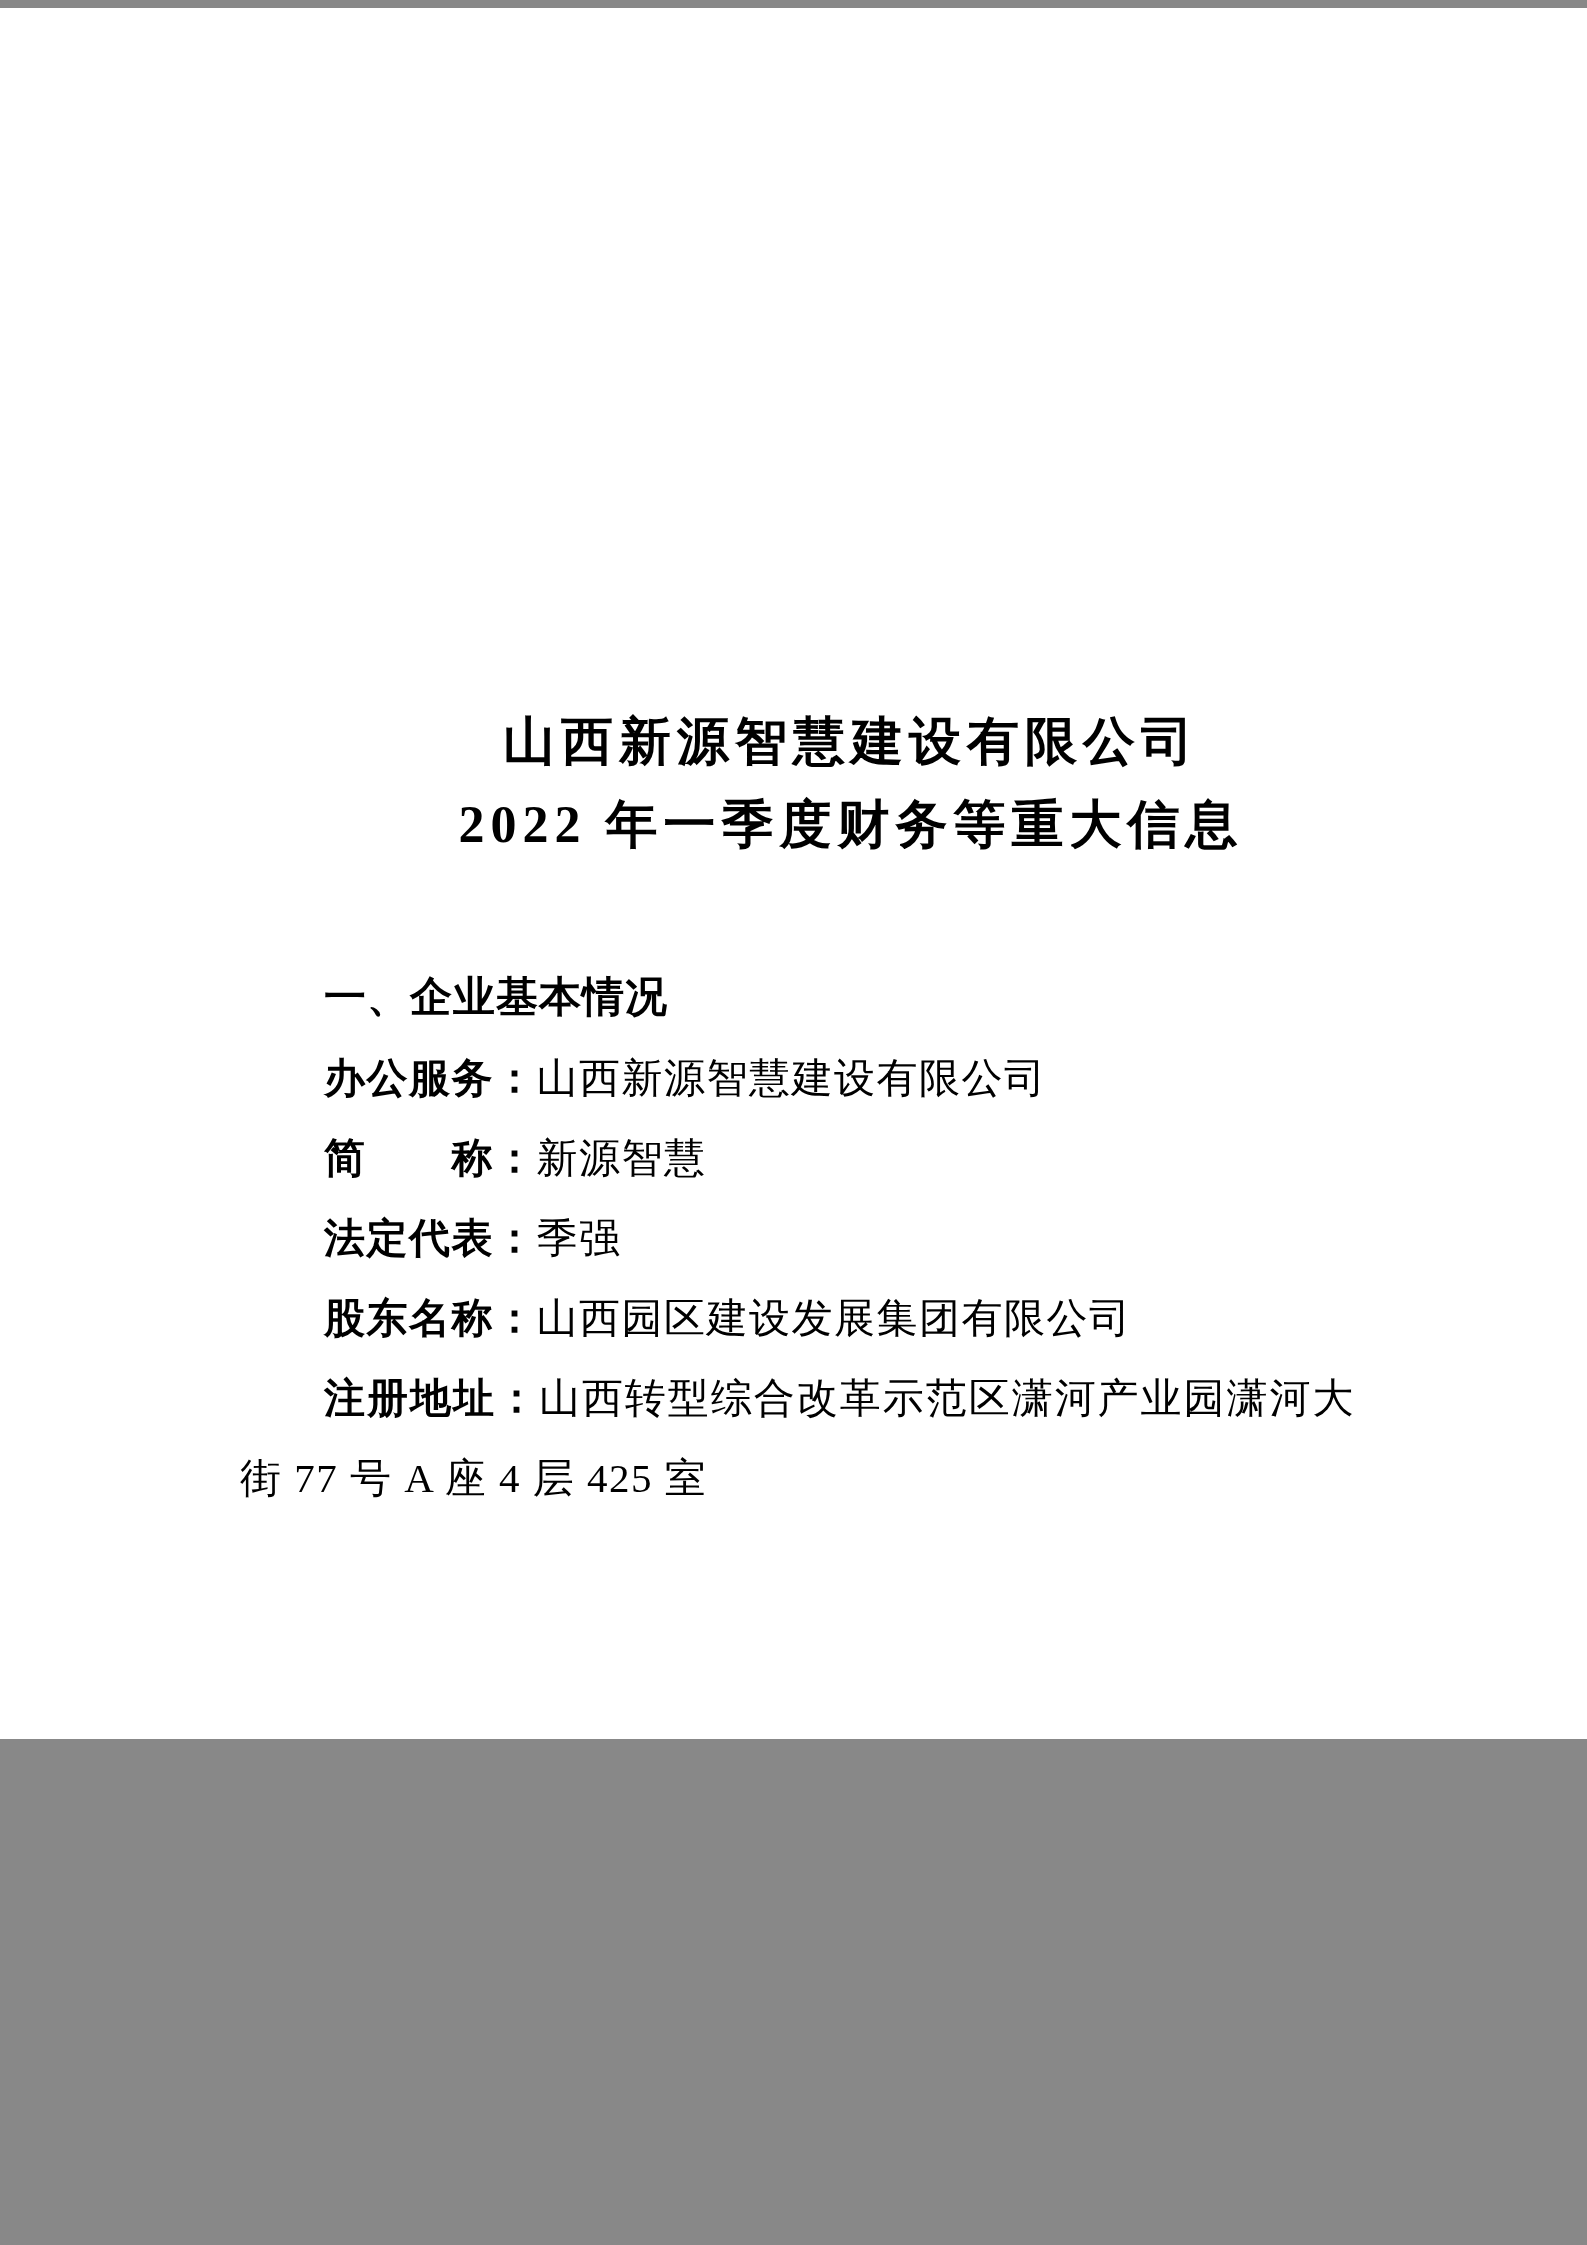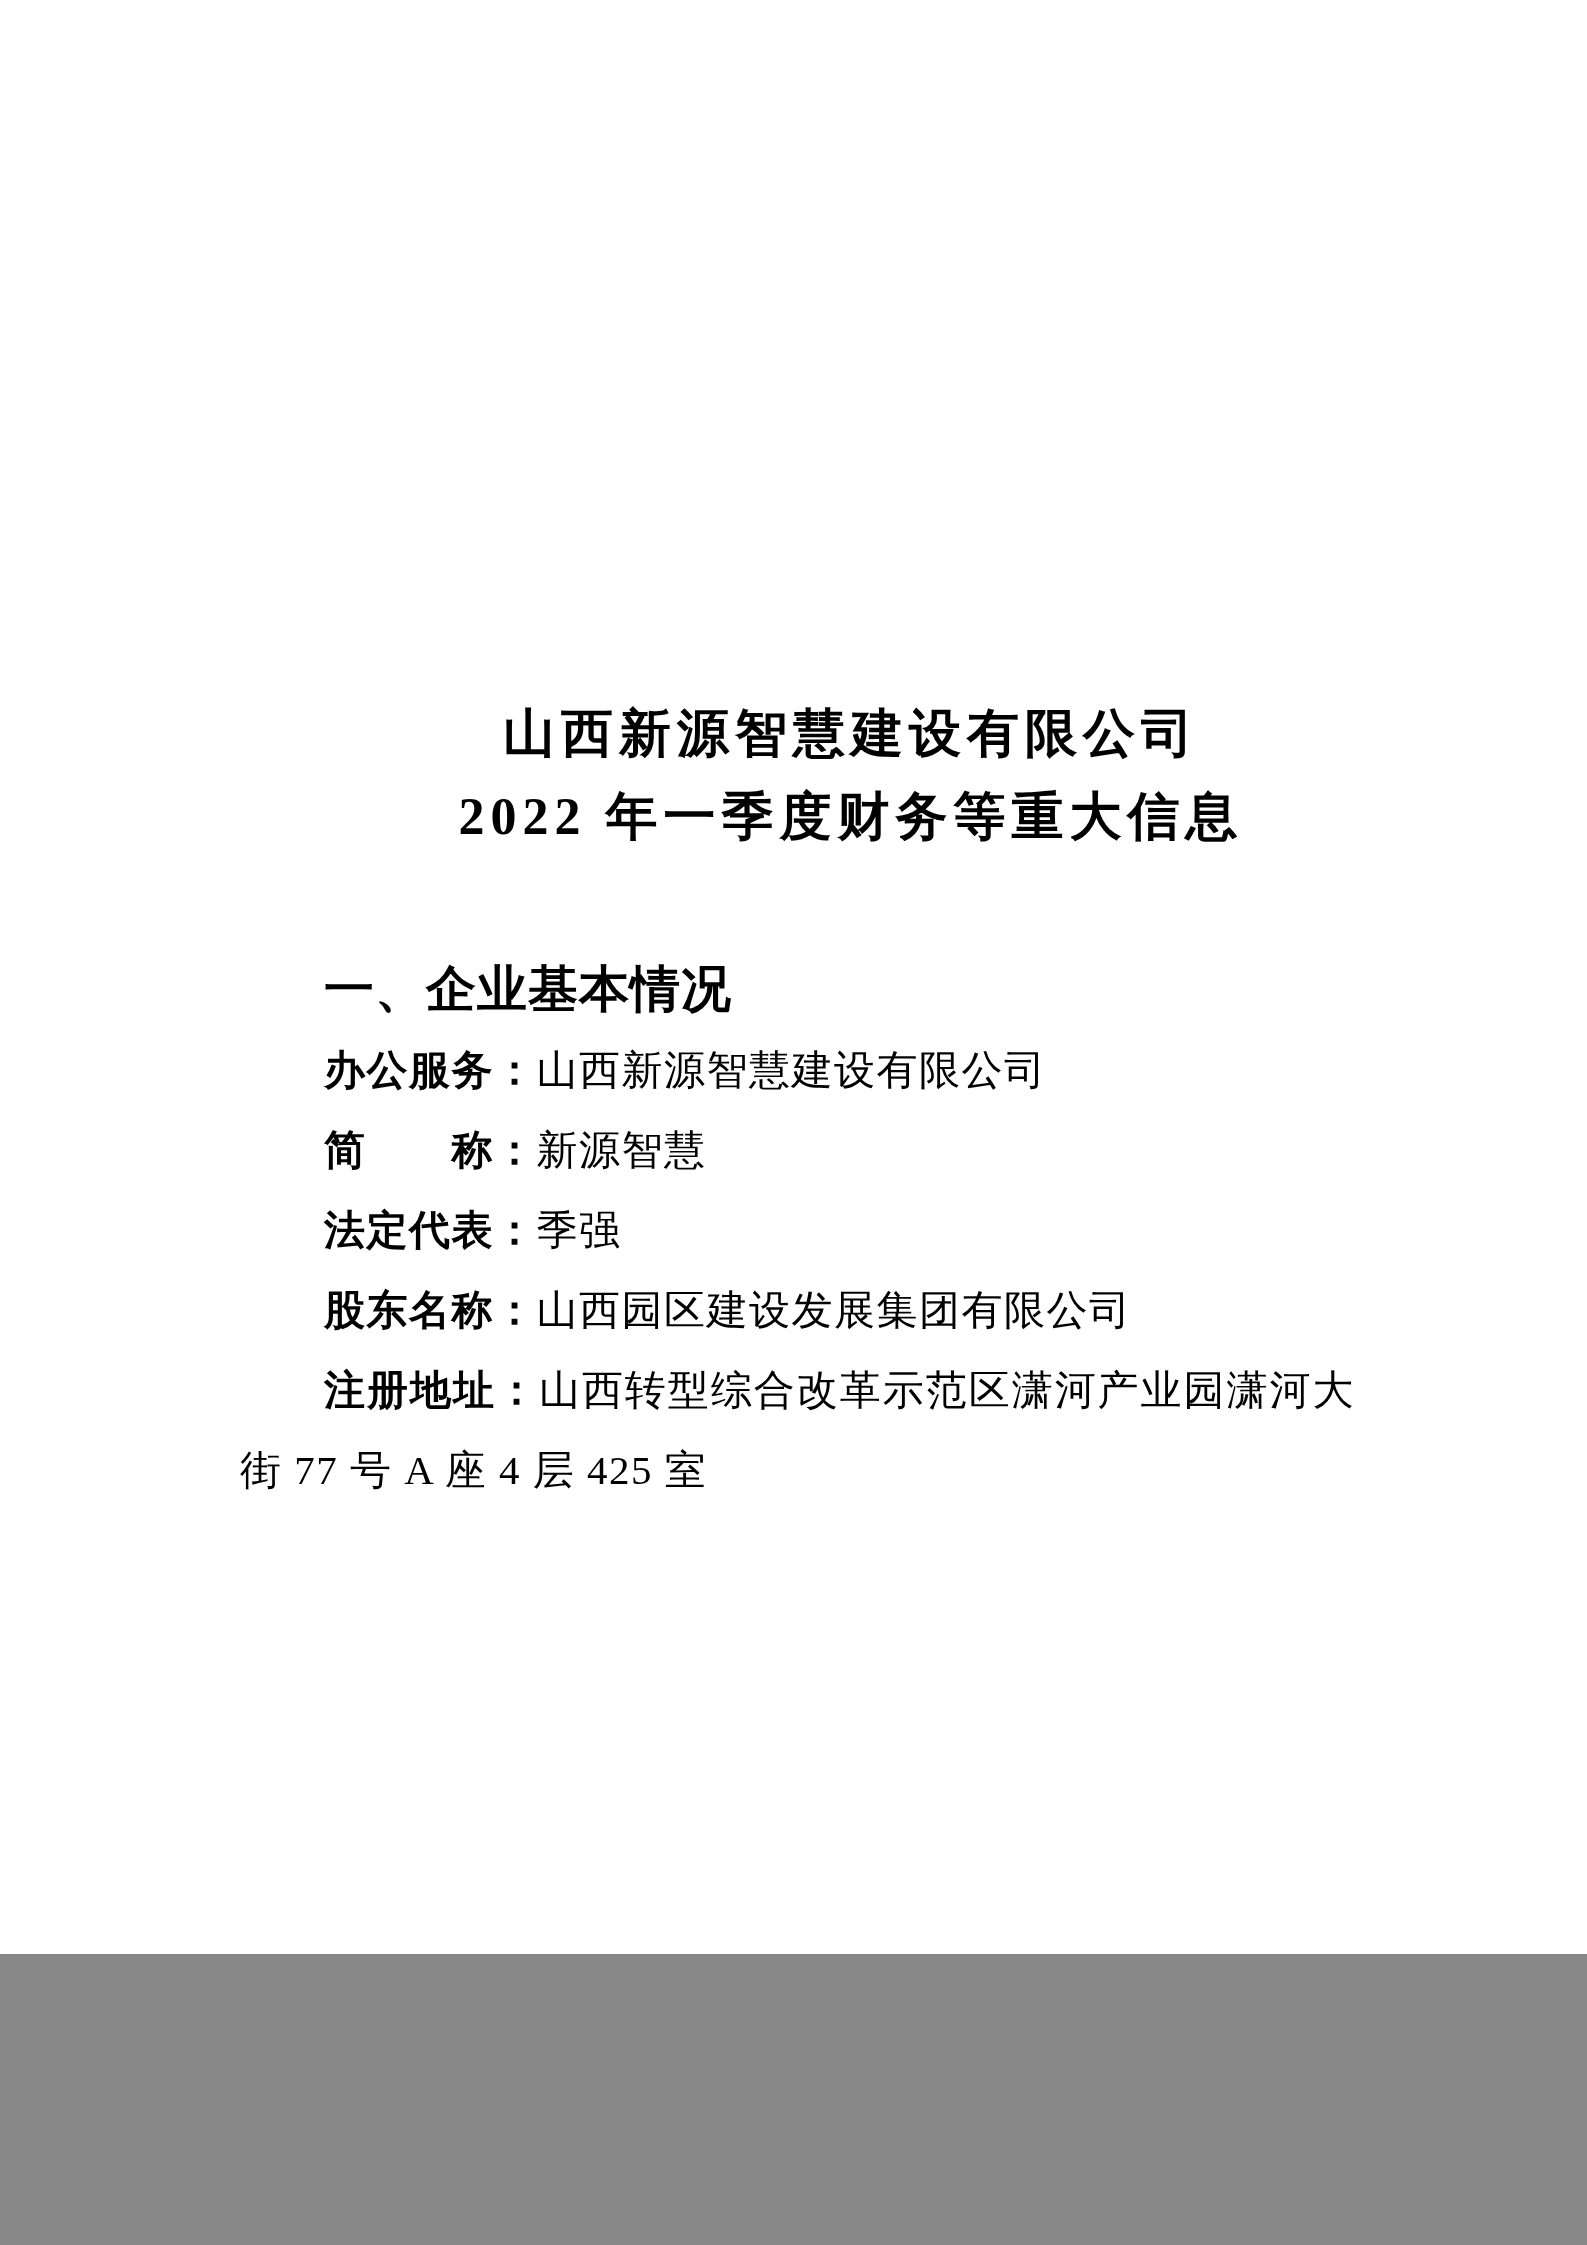--- a/index.html
+++ b/index.html
@@ -10,8 +10,8 @@
   .page {
     position: relative;
     width: 1587px;
-    height: 1954px;
-    margin: 0 auto;
+    height: 1731px;
+    margin: 8px auto;
     background: #ffffff;
     color: #000000;
     overflow: hidden;

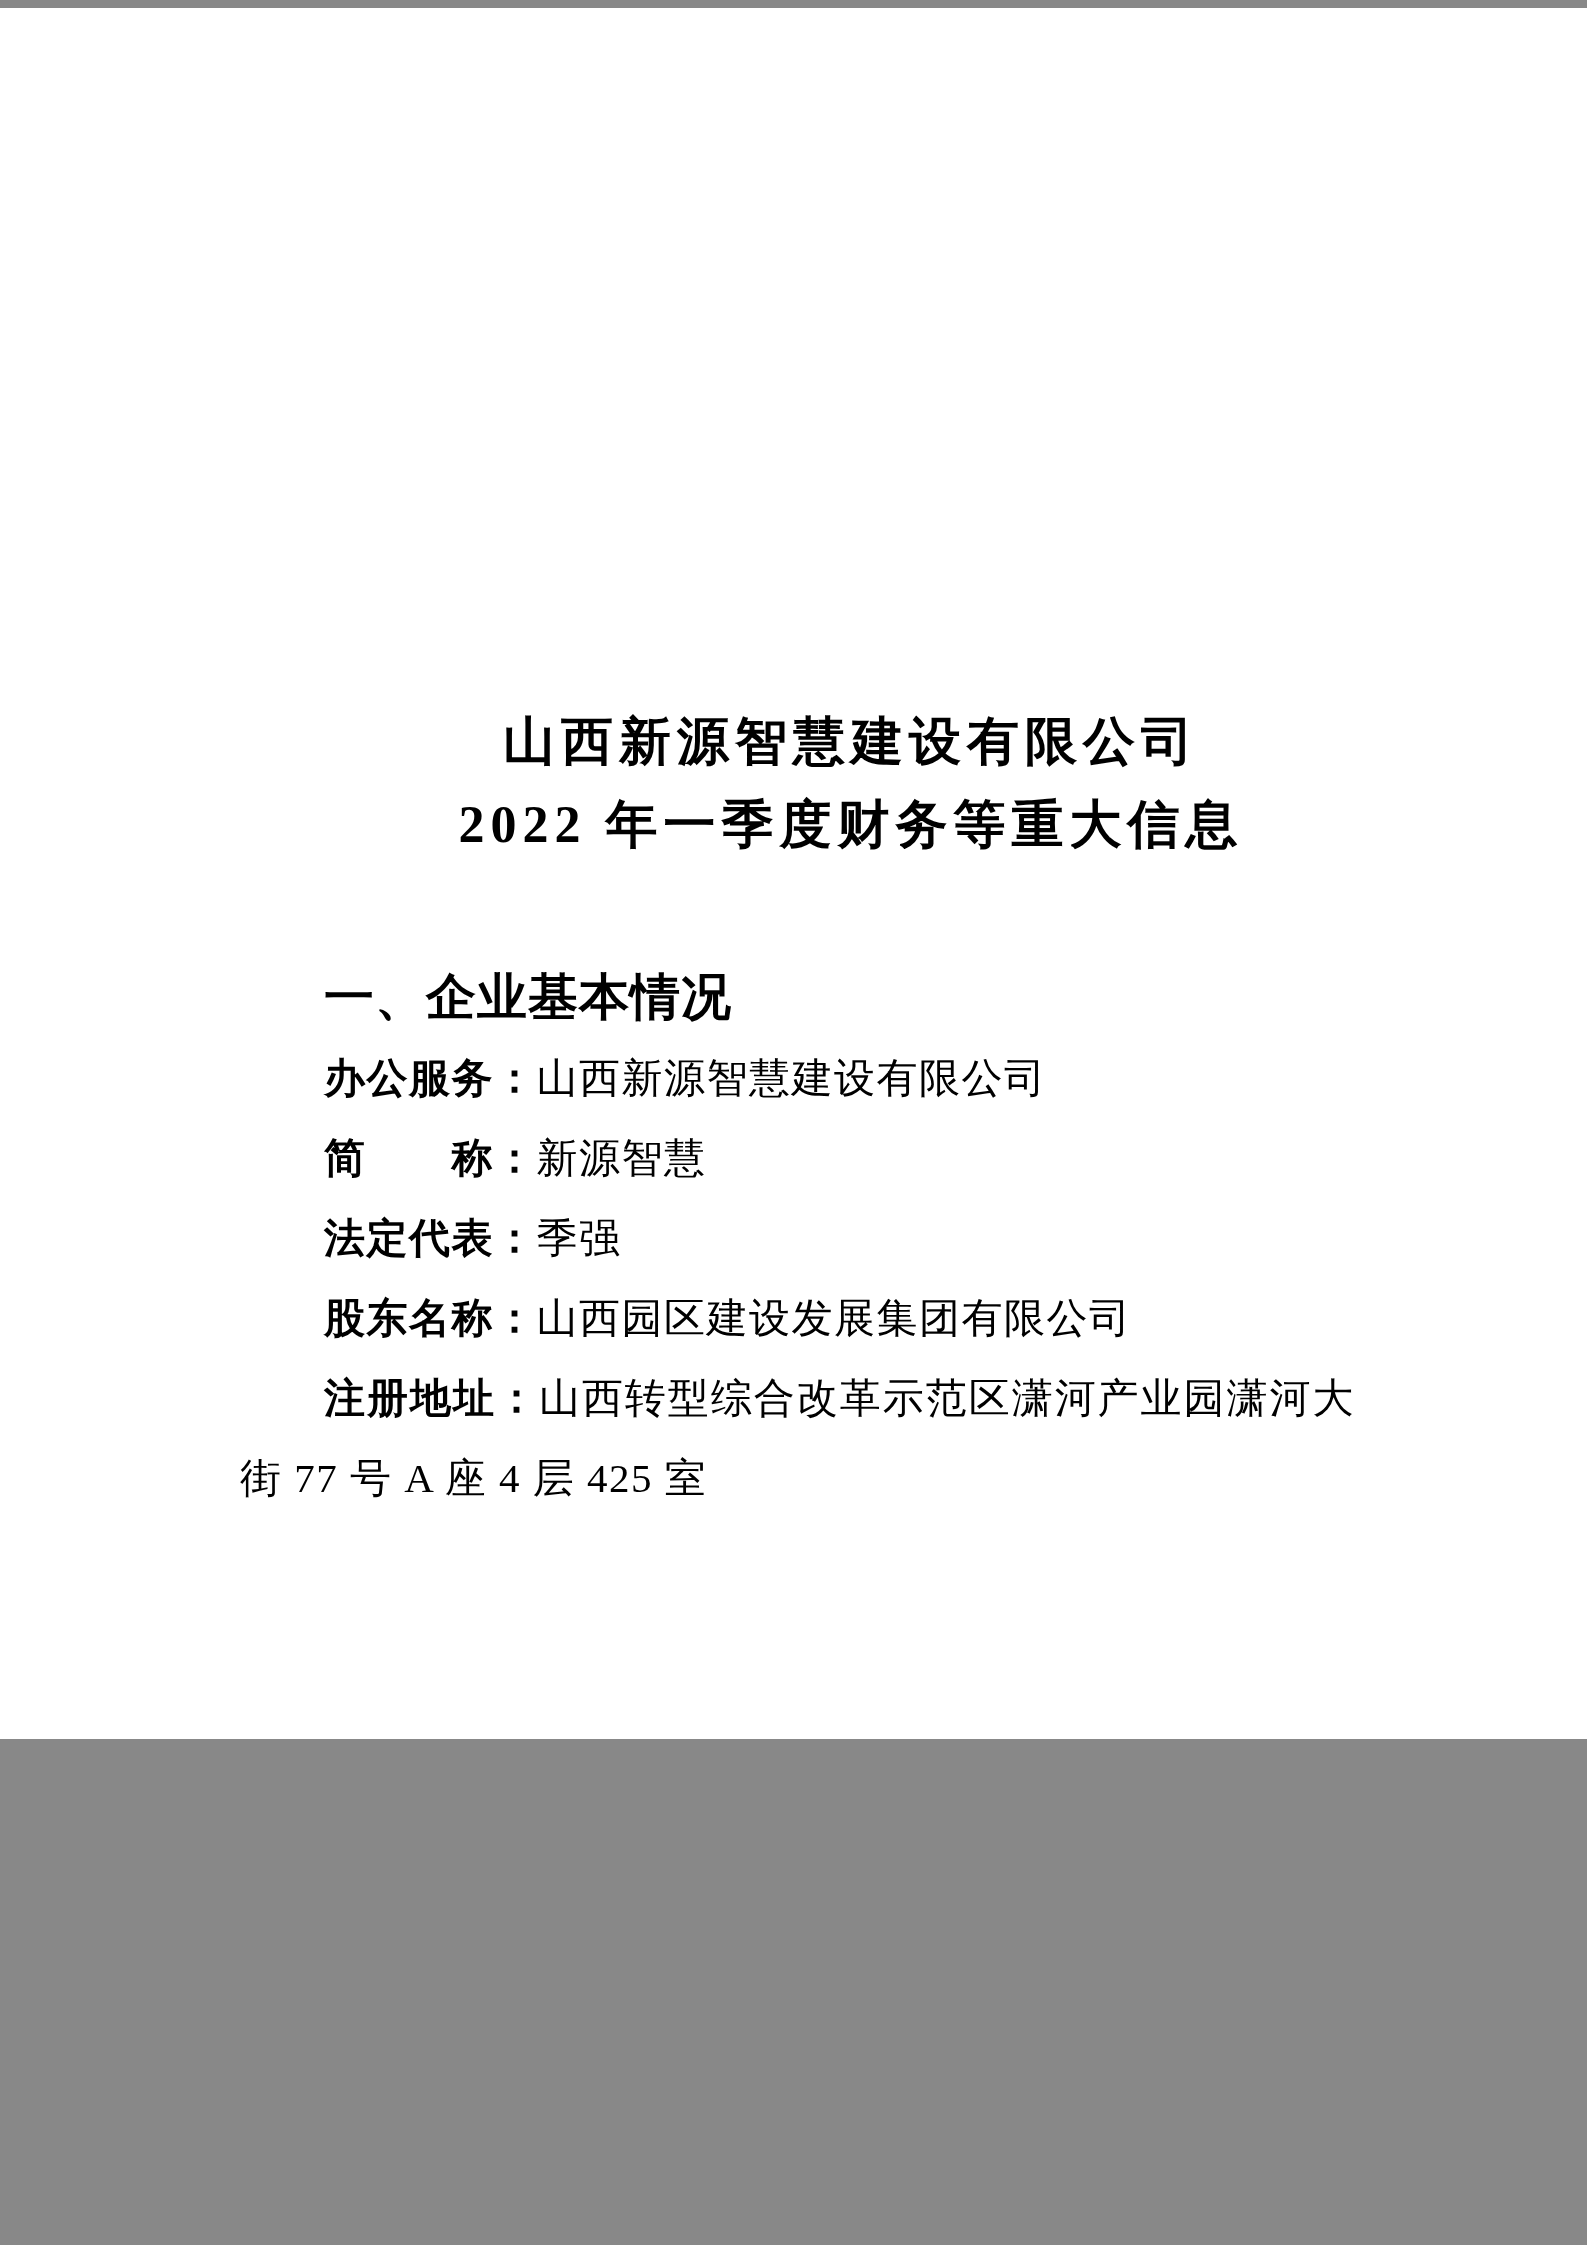--- a/index.html
+++ b/index.html
@@ -43,7 +43,7 @@
   .section-heading {
     font-family: "Liberation Sans", "DejaVu Sans", sans-serif;
     font-weight: 700;
-    font-size: 50px;
+    font-size: 42px;
     line-height: 82px;
     letter-spacing: 1px;
     margin: 0 0 0 84px;

